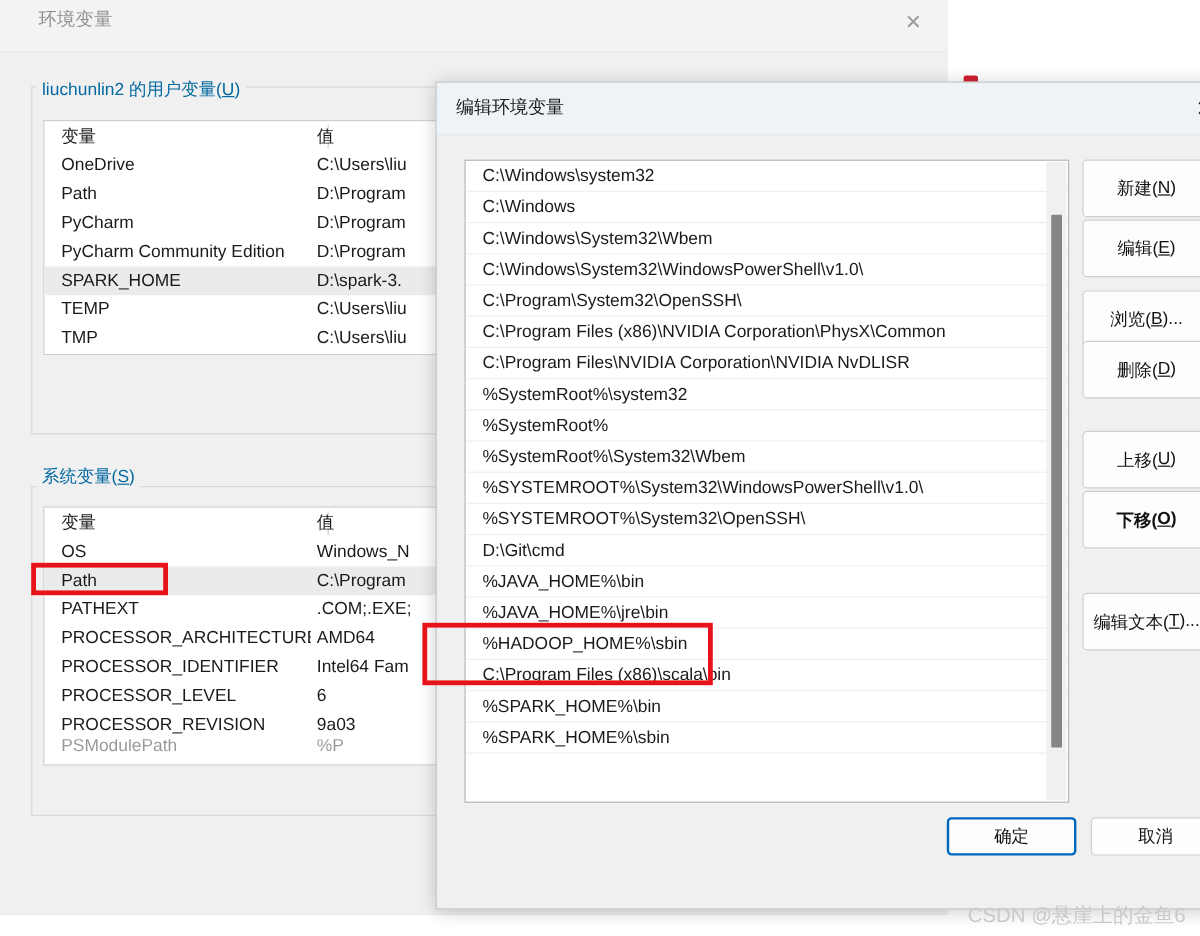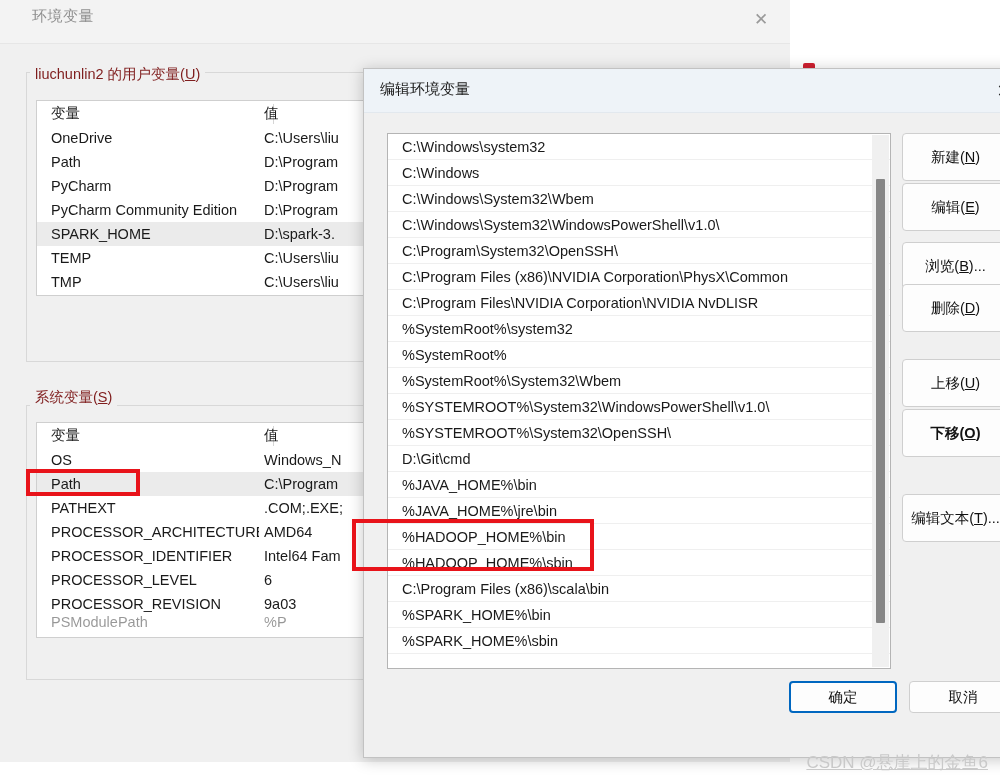--- a/index.html
+++ b/index.html
@@ -66,7 +66,7 @@
     background: #f0f0f0;
     padding: 0 5px;
     font-size: 14.5px;
-    color: #7f1d1d;
+    color: #0369a1;
     white-space: nowrap;
   }
 

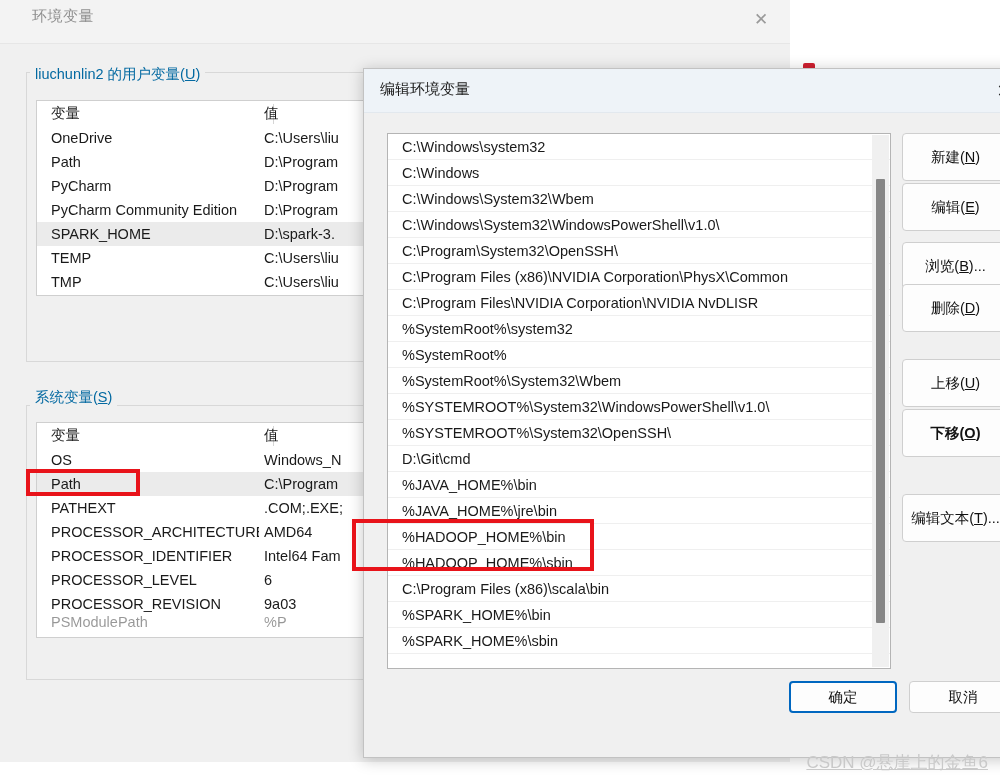--- a/index.html
+++ b/index.html
@@ -379,7 +379,6 @@
           <div class="litem">D:\Git\cmd</div>
           <div class="litem">%JAVA_HOME%\bin</div>
           <div class="litem">%JAVA_HOME%\jre\bin</div>
-          <div class="litem">%HADOOP_HOME%\bin</div>
           <div class="litem">%HADOOP_HOME%\sbin</div>
           <div class="litem">C:\Program Files (x86)\scala\bin</div>
           <div class="litem">%SPARK_HOME%\bin</div>

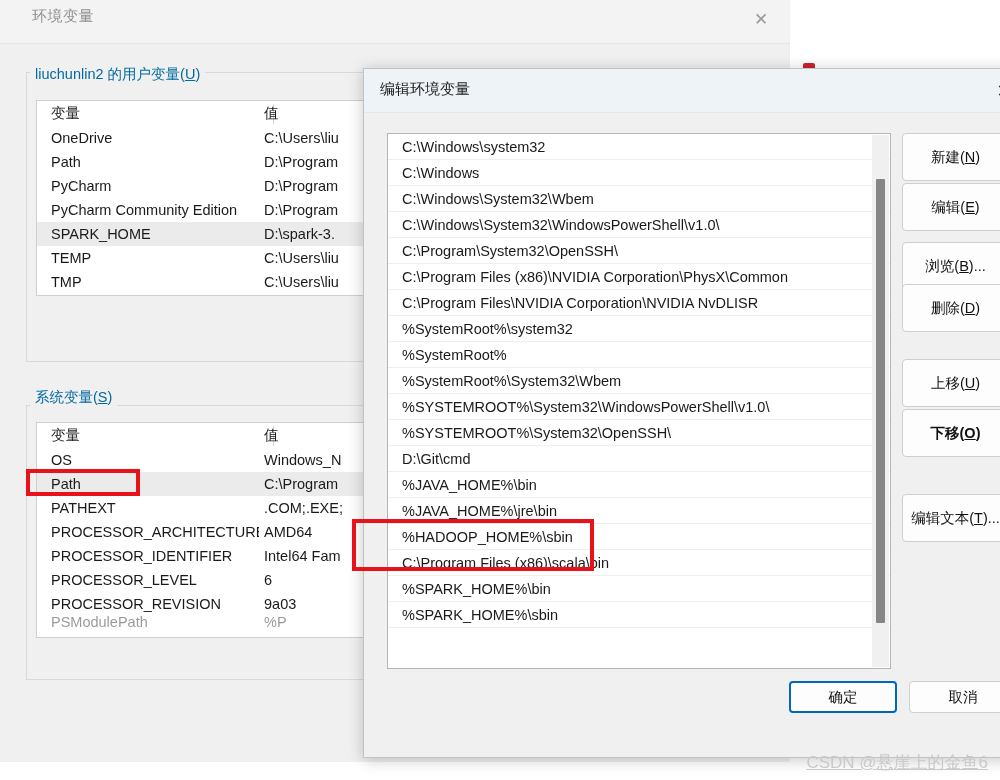--- a/index.html
+++ b/index.html
@@ -246,7 +246,6 @@
     font-size: 17px;
     color: #c9c9c9;
     white-space: nowrap;
-    text-decoration: underline;
   }
   u { text-decoration: underline; }
 </style>

